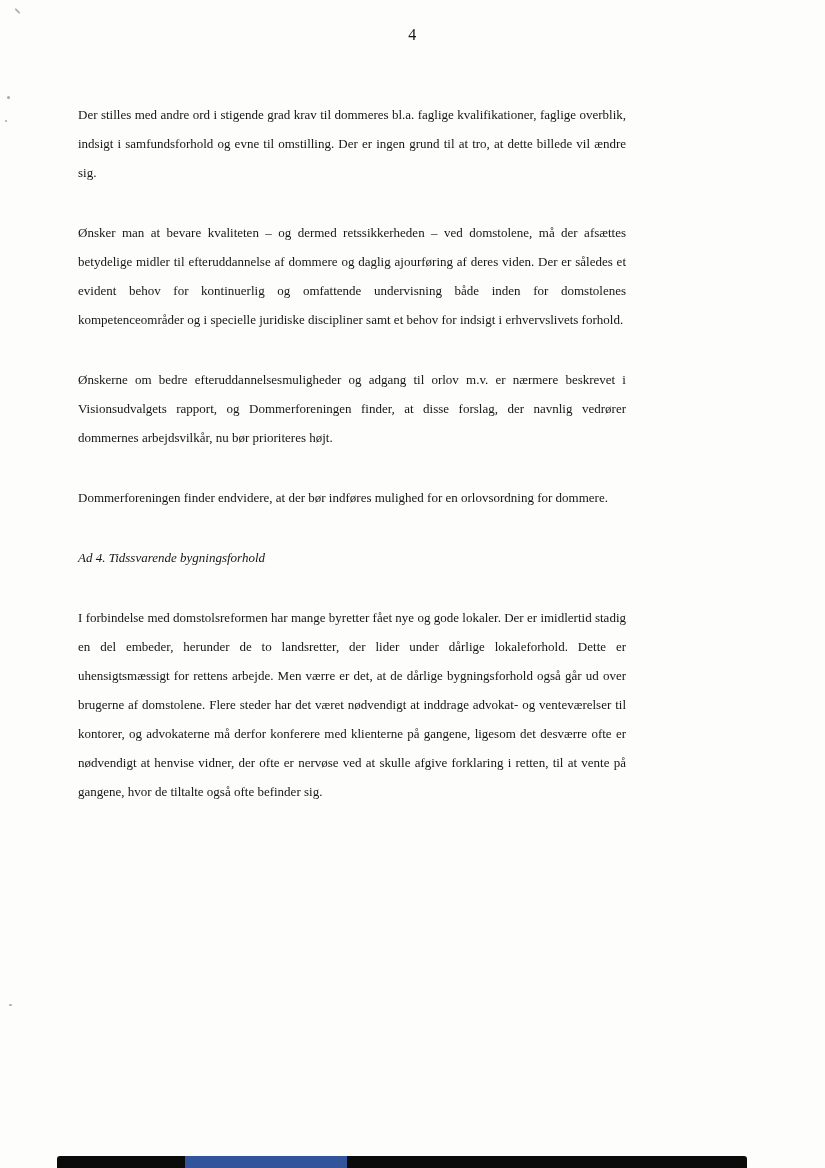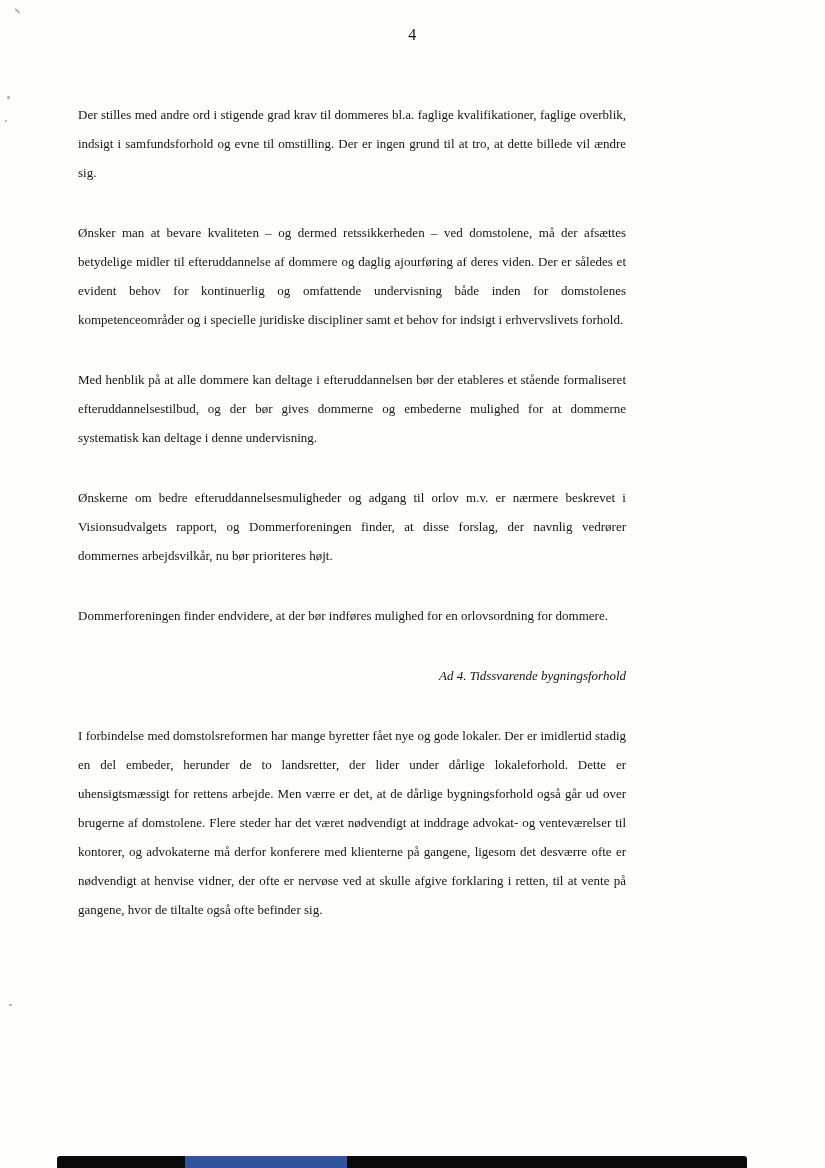--- a/index.html
+++ b/index.html
@@ -80,7 +80,6 @@
 <div class="text-block">
   <p class="para">Der stilles med andre ord i stigende grad krav til dommeres bl.a. faglige kvalifikationer, faglige overblik, indsigt i samfundsforhold og evne til omstilling. Der er ingen grund til at tro, at dette billede vil ændre sig.</p>
   <p class="para">Ønsker man at bevare kvaliteten – og dermed retssikkerheden – ved domstolene, må der afsættes betydelige midler til efteruddannelse af dommere og daglig ajourføring af deres viden. Der er således et evident behov for kontinuerlig og omfattende undervisning både inden for domstolenes kompetenceområder og i specielle juridiske discipliner samt et behov for indsigt i erhvervslivets forhold.</p>
-  <p class="para">Med henblik på at alle dommere kan deltage i efteruddannelsen bør der etableres et stående formaliseret efteruddannelsestilbud, og der bør gives dommerne og embederne mulighed for at dommerne systematisk kan deltage i denne undervisning.</p>
   <p class="para">Ønskerne om bedre efteruddannelsesmuligheder og adgang til orlov m.v. er nærmere beskrevet i Visionsudvalgets rapport, og Dommerforeningen finder, at disse forslag, der navnlig vedrører dommernes arbejdsvilkår, nu bør prioriteres højt.</p>
   <p class="para">Dommerforeningen finder endvidere, at der bør indføres mulighed for en orlovsordning for dommere.</p>
   <p class="para section-heading">Ad 4. Tidssvarende bygningsforhold</p>

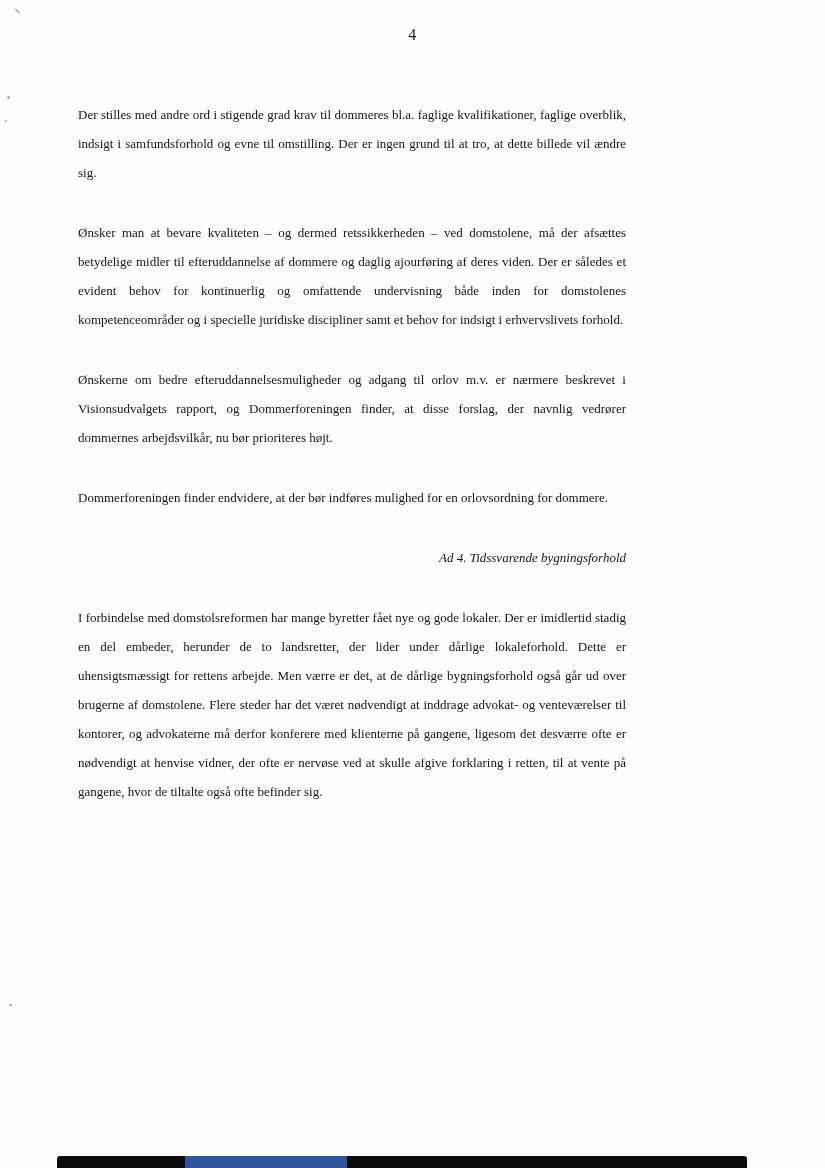--- a/index.html
+++ b/index.html
@@ -39,7 +39,7 @@
   }
   .section-heading {
     font-style: italic;
-    text-align: right;
+    text-align: left;
     margin-top: 20px;
   }
   

